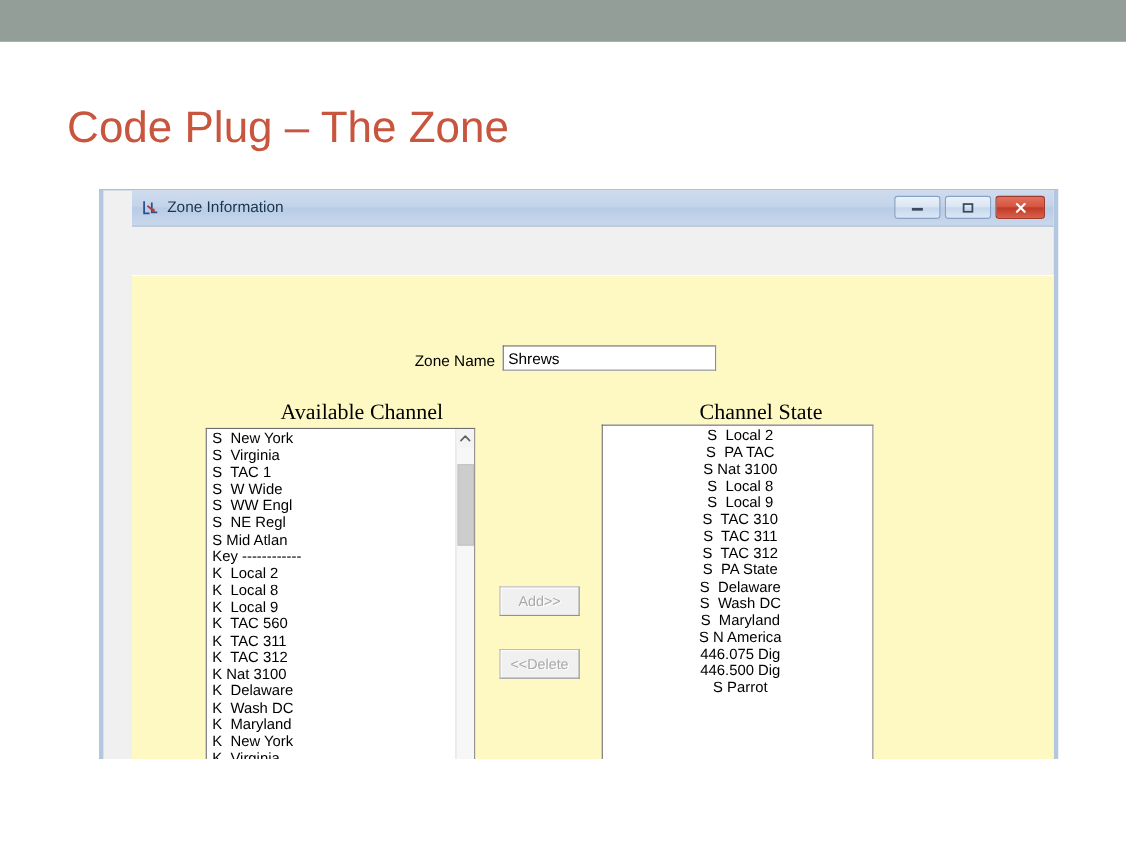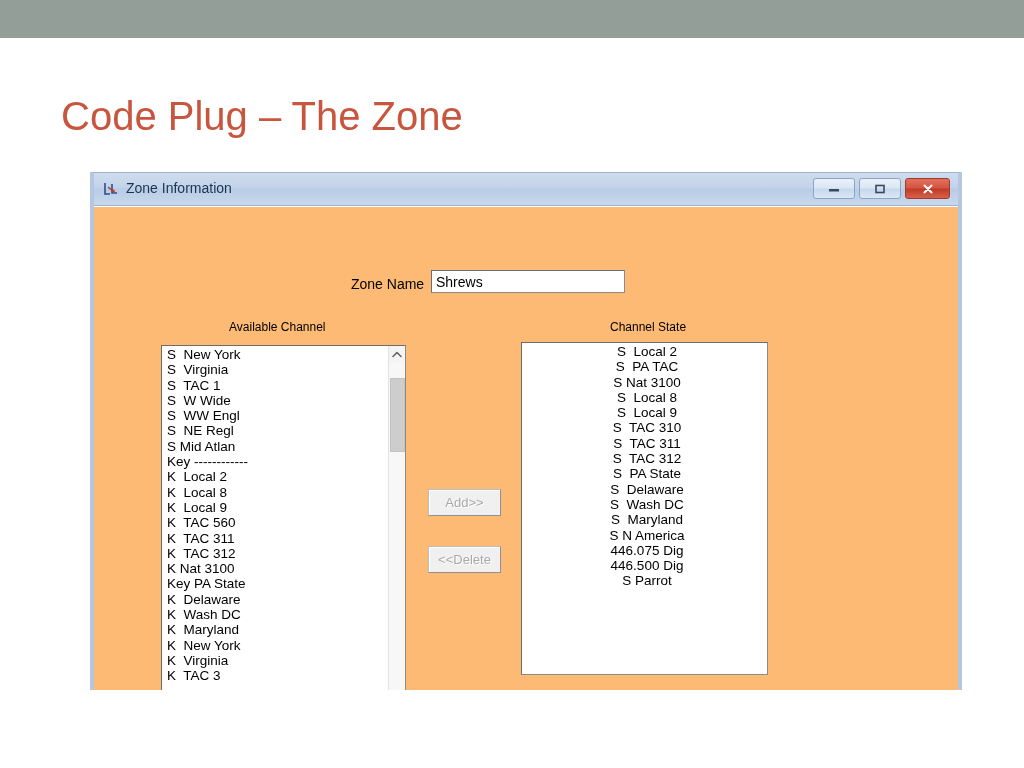--- a/index.html
+++ b/index.html
@@ -52,6 +52,7 @@
     border-top: 1px solid #9db4d2;
     background: #f0f0f0;
     overflow: hidden;
+    padding-left: 26px;
   }
 
   #title-bar {

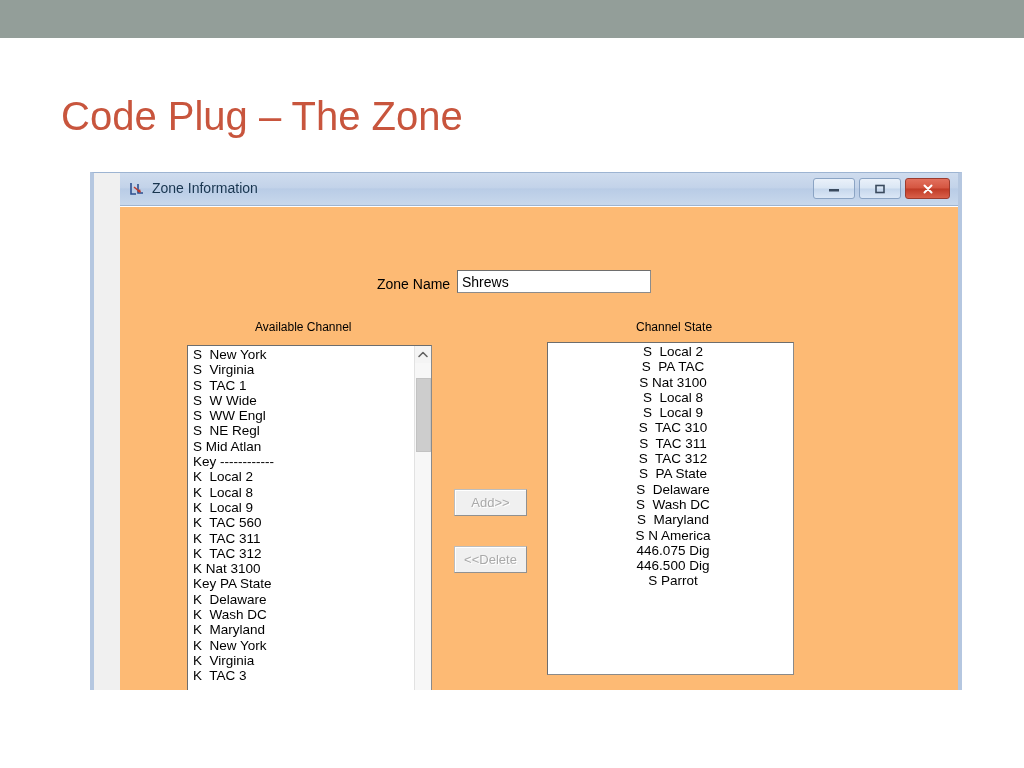--- a/index.html
+++ b/index.html
@@ -108,9 +108,10 @@
     position: relative;
     width: 100%;
     height: 484px;
-    background: #fdba74;
+    background: #fef9c3;
     box-sizing: border-box;
     border-top: 1px solid #ffffff;
+    margin-top: 44px;
   }
 
   

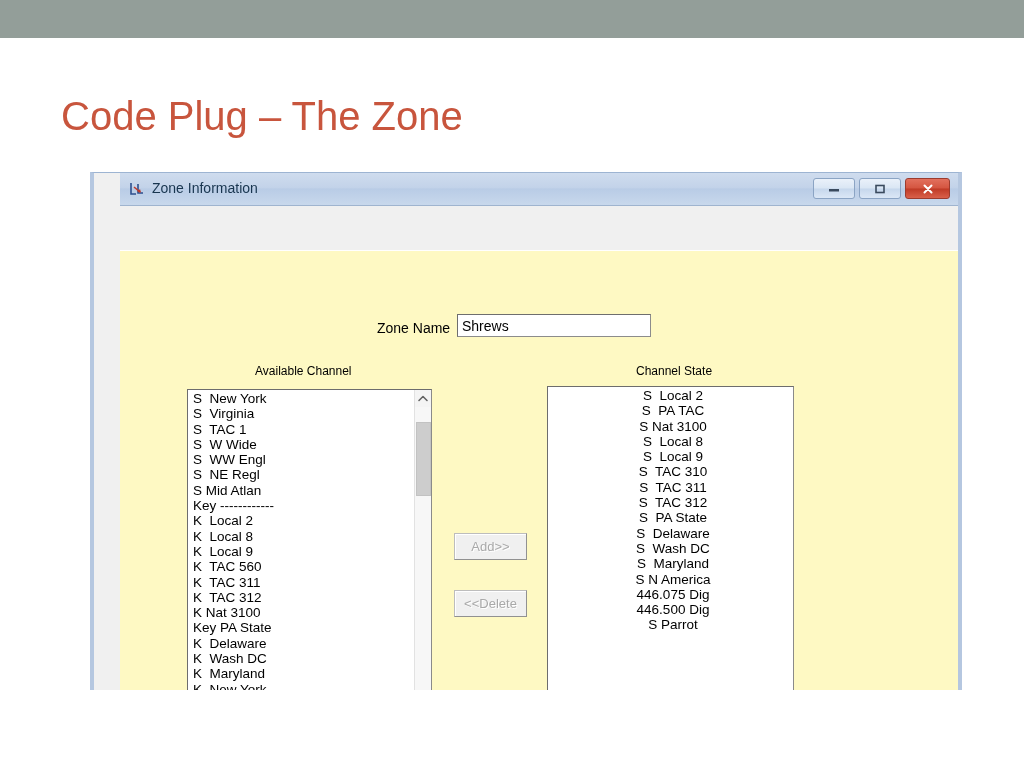--- a/index.html
+++ b/index.html
@@ -145,9 +145,9 @@
   
   .col-header {
     position: absolute;
-    font-size: 12px;
+    font-size: 20px;
     color: #000000;
-    font-family: Liberation Sans, sans-serif;
+    font-family: Liberation Serif, serif;
     white-space: nowrap;
   }
   #available-header { left: 135px; top: 113px; }

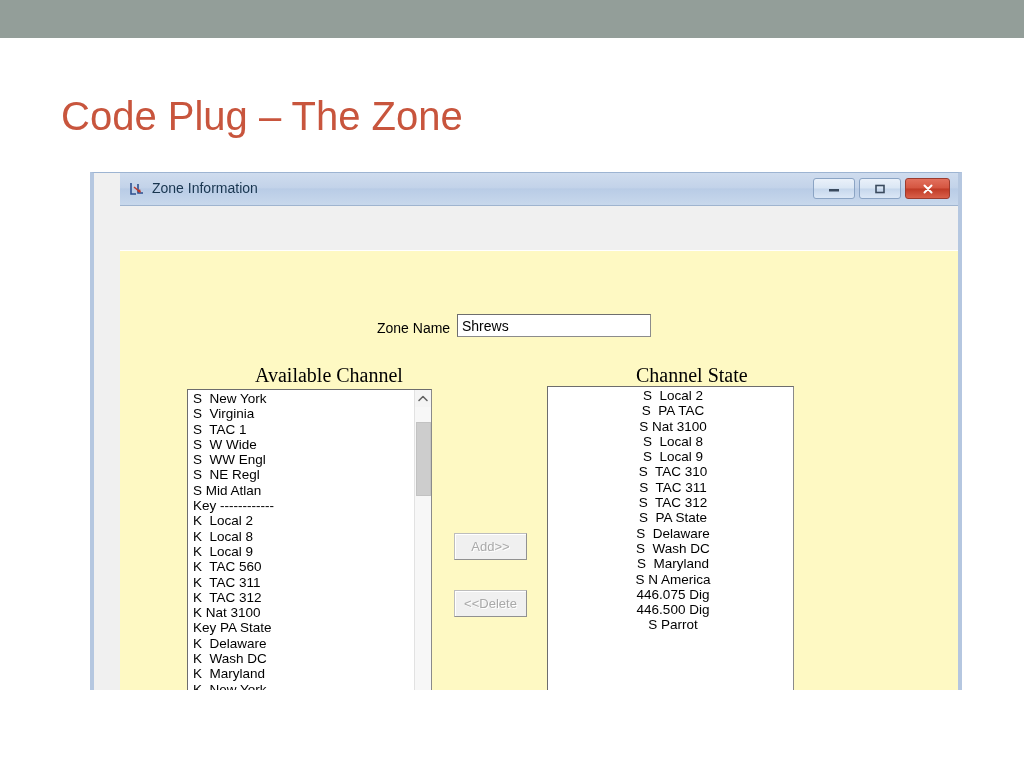--- a/index.html
+++ b/index.html
@@ -320,7 +320,6 @@
           <div class="list-item">K  TAC 311</div>
           <div class="list-item">K  TAC 312</div>
           <div class="list-item">K Nat 3100</div>
-          <div class="list-item">Key PA State</div>
           <div class="list-item">K  Delaware</div>
           <div class="list-item">K  Wash DC</div>
           <div class="list-item">K  Maryland</div>

